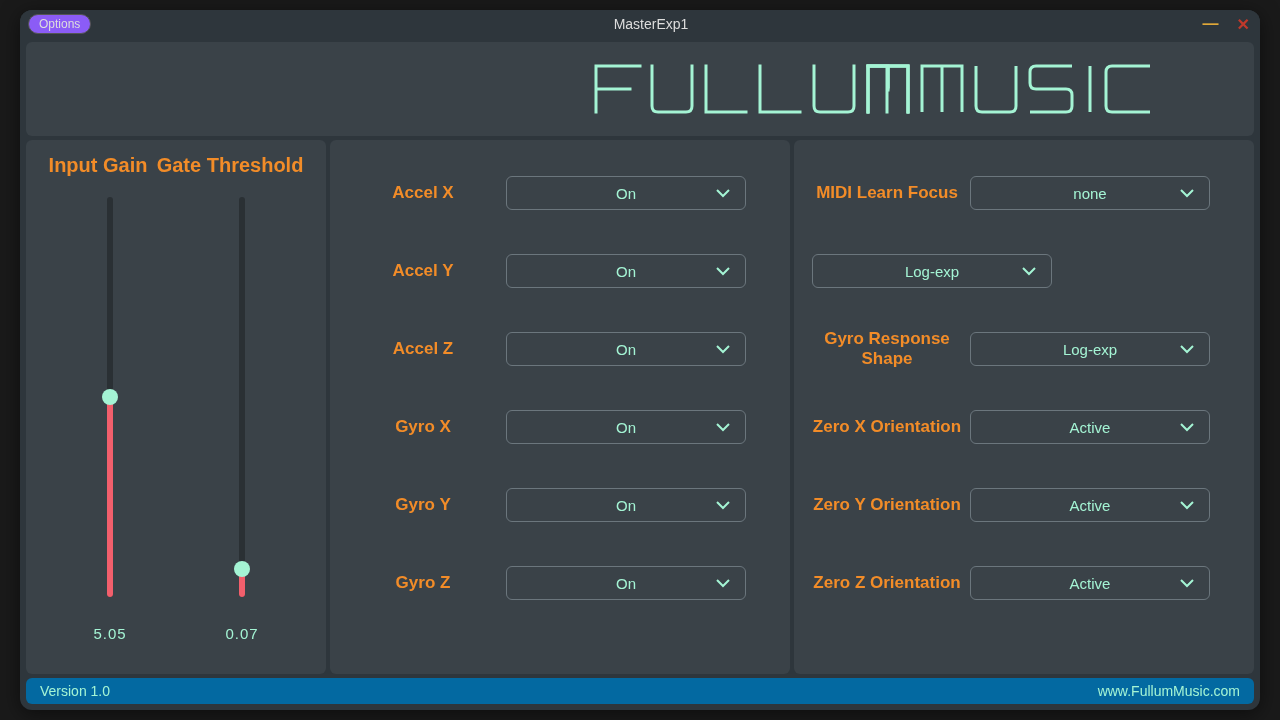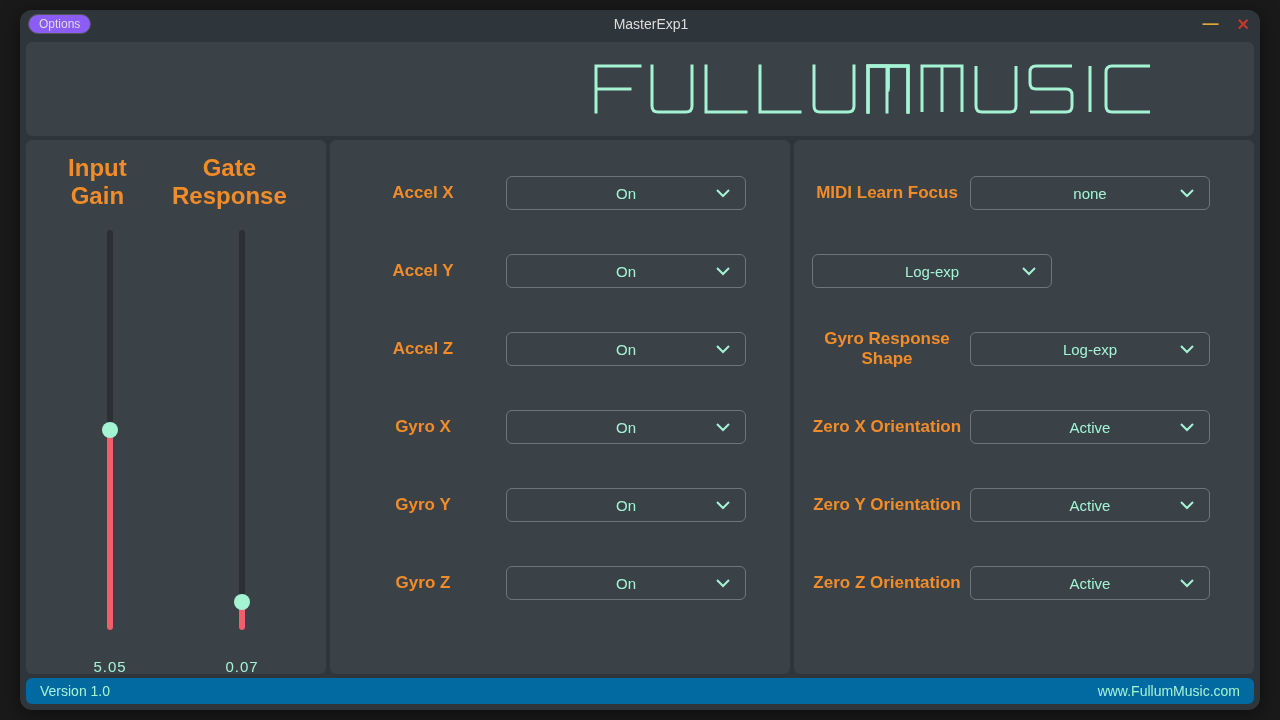--- a/index.html
+++ b/index.html
@@ -90,7 +90,7 @@
   }
   .label-orange {
     color: #f28c28;
-    font-size: 24px;
+    font-size: 20px;
     font-weight: bold;
     text-align: center;
   }

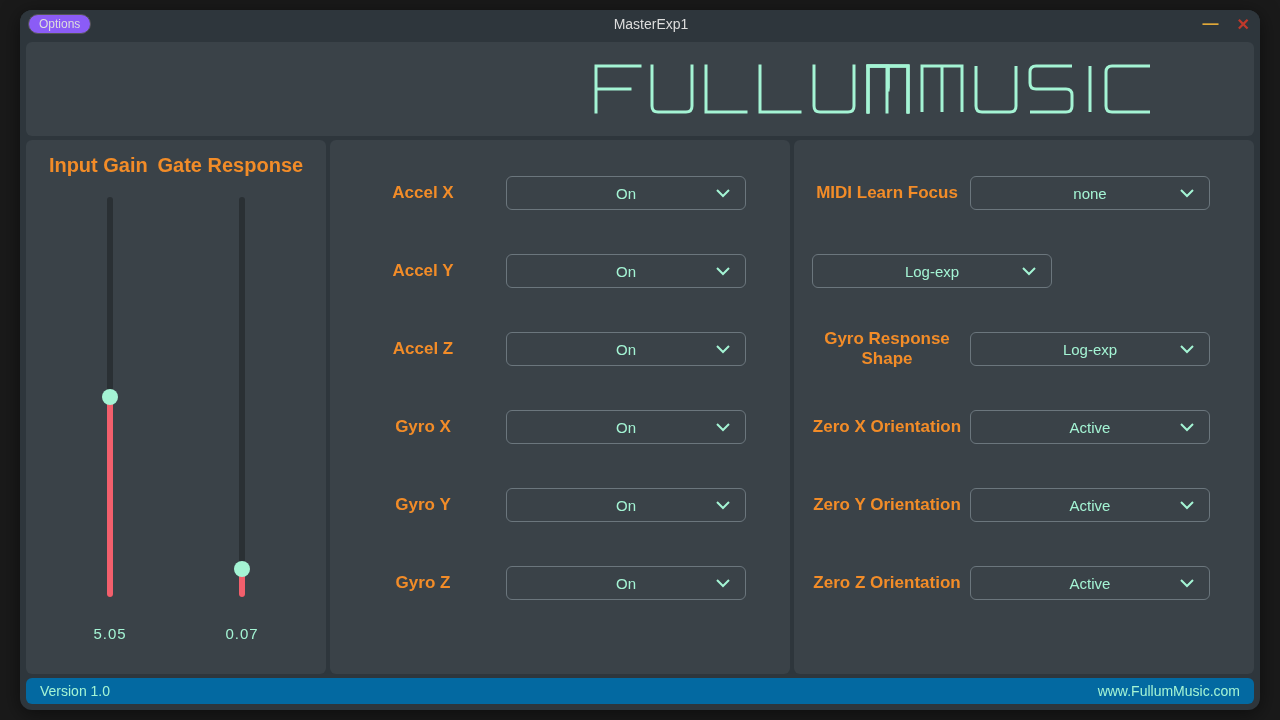--- a/index.html
+++ b/index.html
@@ -242,7 +242,7 @@
     <div class="panel panel-left">
       <div class="sliders-header">
         <div class="label-orange">Input Gain</div>
-        <div class="label-orange">Gate Response</div>
+        <div class="label-orange">Gate Threshold</div>
       </div>
       <div class="sliders-body">
         <div class="vslider">

